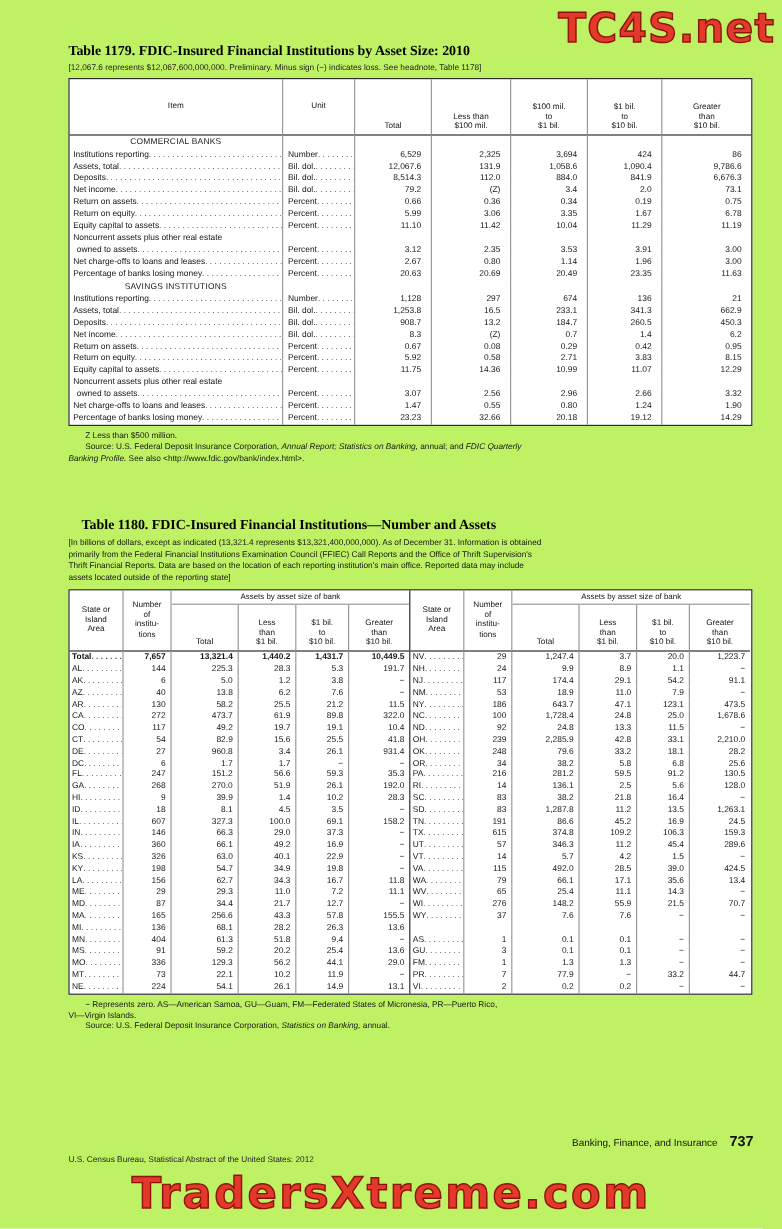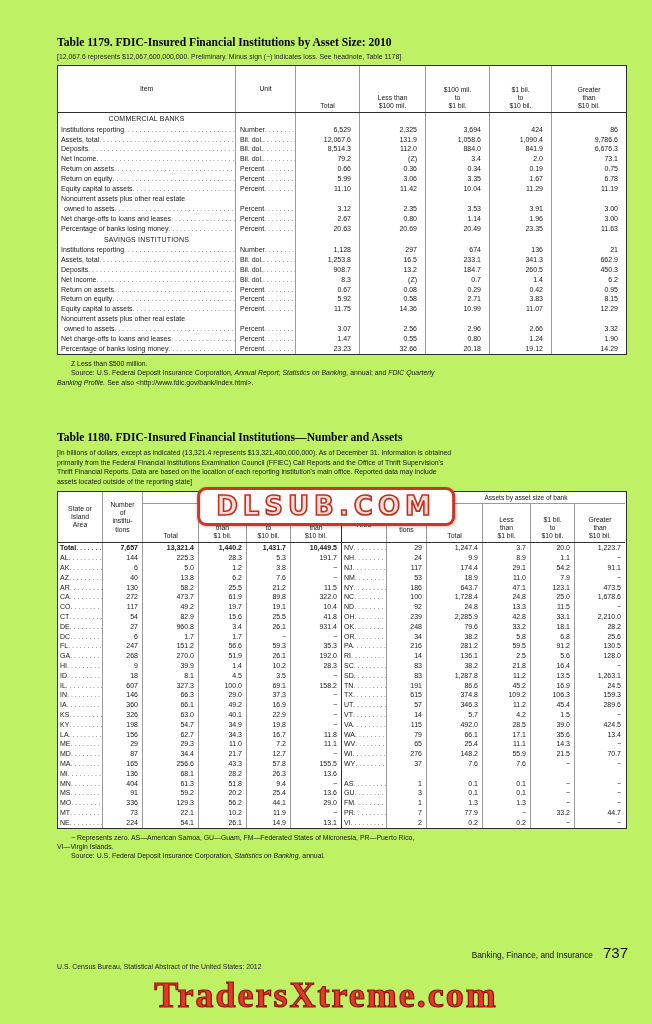--- a/index.html
+++ b/index.html
@@ -1190,6 +1190,7 @@
   </div>
   <p class="credit">U.S. Census Bureau, Statistical Abstract of the United States: 2012</p>
 
+  <div class="wm wm-top">TC4S.net</div>
   <div class="wm wm-mid">DLSUB.COM</div>
   <div class="wm wm-bottom">TradersXtreme.com</div>
 </div>

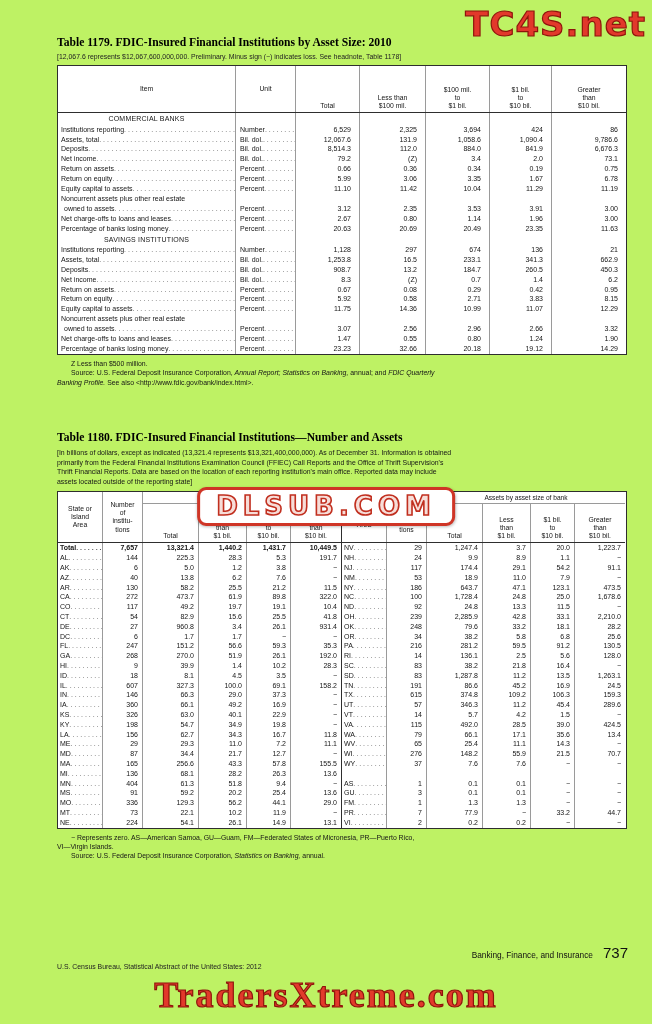--- a/index.html
+++ b/index.html
@@ -9,7 +9,7 @@
 
   .ttl{font-family:"Liberation Serif",serif;font-weight:700;font-size:11.6px;line-height:13px;margin:0;color:#000;}
   .ttl.first{margin-top:36px;}
-  .ttl.t2{margin-top:44px;}
+  .ttl.t2{margin-top:44px;margin-left:11px;}
   .note{font-size:6.9px;line-height:9.2px;margin:3px 0 4px;color:#222;}
   .notewrap{margin:4px 0 0;}
   .noteline{font-size:6.9px;line-height:9.6px;}

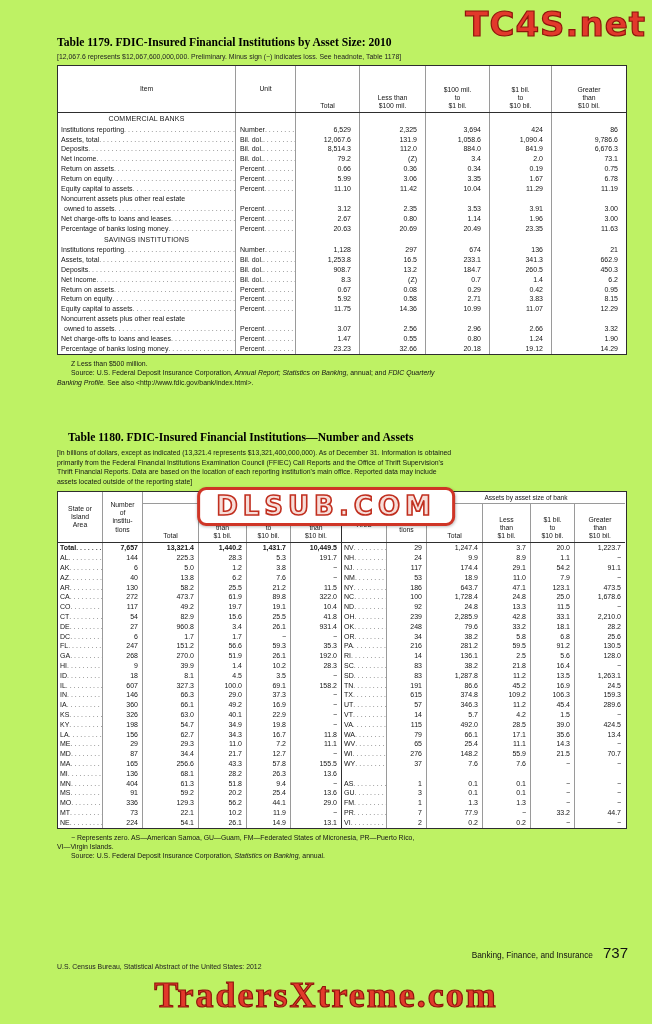--- a/index.html
+++ b/index.html
@@ -1191,7 +1191,6 @@
   <p class="credit">U.S. Census Bureau, Statistical Abstract of the United States: 2012</p>
 
   <div class="wm wm-top">TC4S.net</div>
-  <div class="wm wm-mid">DLSUB.COM</div>
   <div class="wm wm-bottom">TradersXtreme.com</div>
 </div>
 

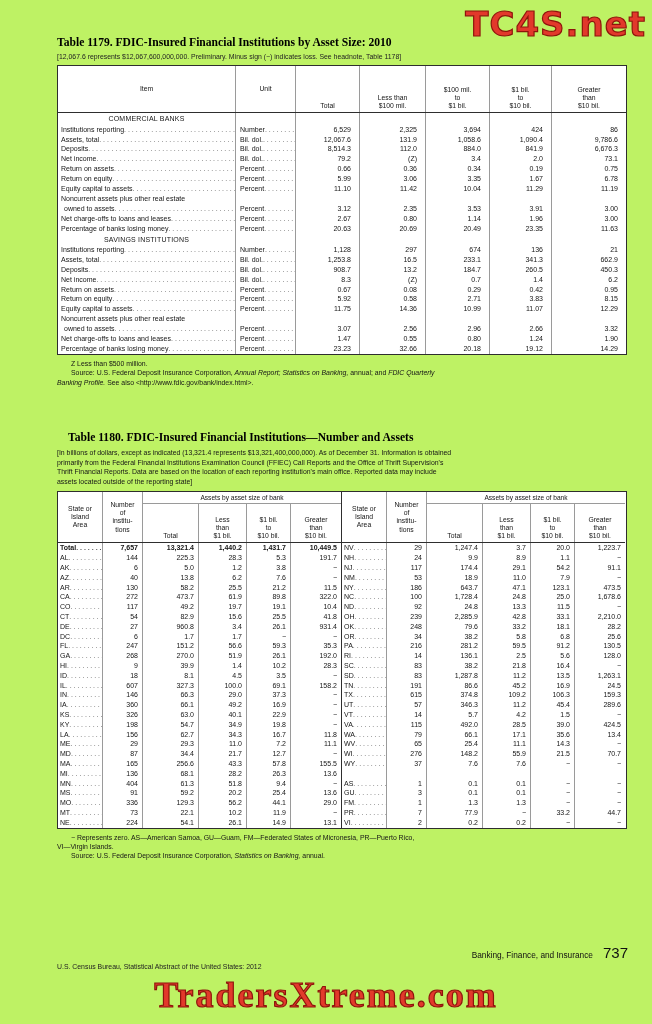--- a/index.html
+++ b/index.html
@@ -60,7 +60,7 @@
   .it{font-style:italic;}
 
   .footer-right{position:absolute;top:944px;right:24px;display:flex;gap:10px;align-items:baseline;font-size:8.3px;color:#111;text-align:center;}
-  .pg{font-weight:400;font-size:15px;}
+  .pg{font-weight:700;font-size:12px;}
   .credit{position:absolute;top:963px;left:57px;font-size:6.9px;margin:0;color:#222;}
 
   

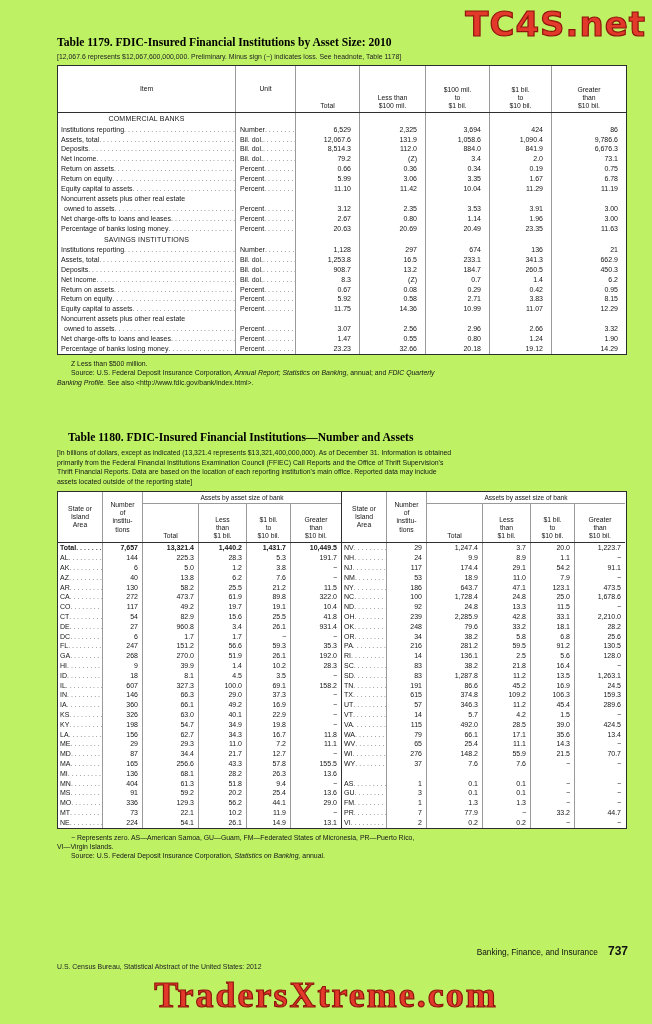--- a/index.html
+++ b/index.html
@@ -70,7 +70,7 @@
   .wm-mid{top:487px;left:50%;transform:translateX(-50%);font-size:26px;letter-spacing:5px;
           background:#fff;border:3px solid #cf3526;border-radius:9px;padding:1px 16px 2px;
           box-shadow:0 1px 3px rgba(0,0,0,.25);color:#f7ddd8;-webkit-text-stroke:1.6px #c12f1f;}
-  .wm-bottom{bottom:8px;left:50%;transform:translateX(-50%);font-size:36px;letter-spacing:2px;font-family:Liberation Serif, serif;}
+  .wm-bottom{bottom:8px;left:50%;transform:translateX(-50%);font-size:36px;letter-spacing:2px;}
 </style>
 </head>
 <body>

